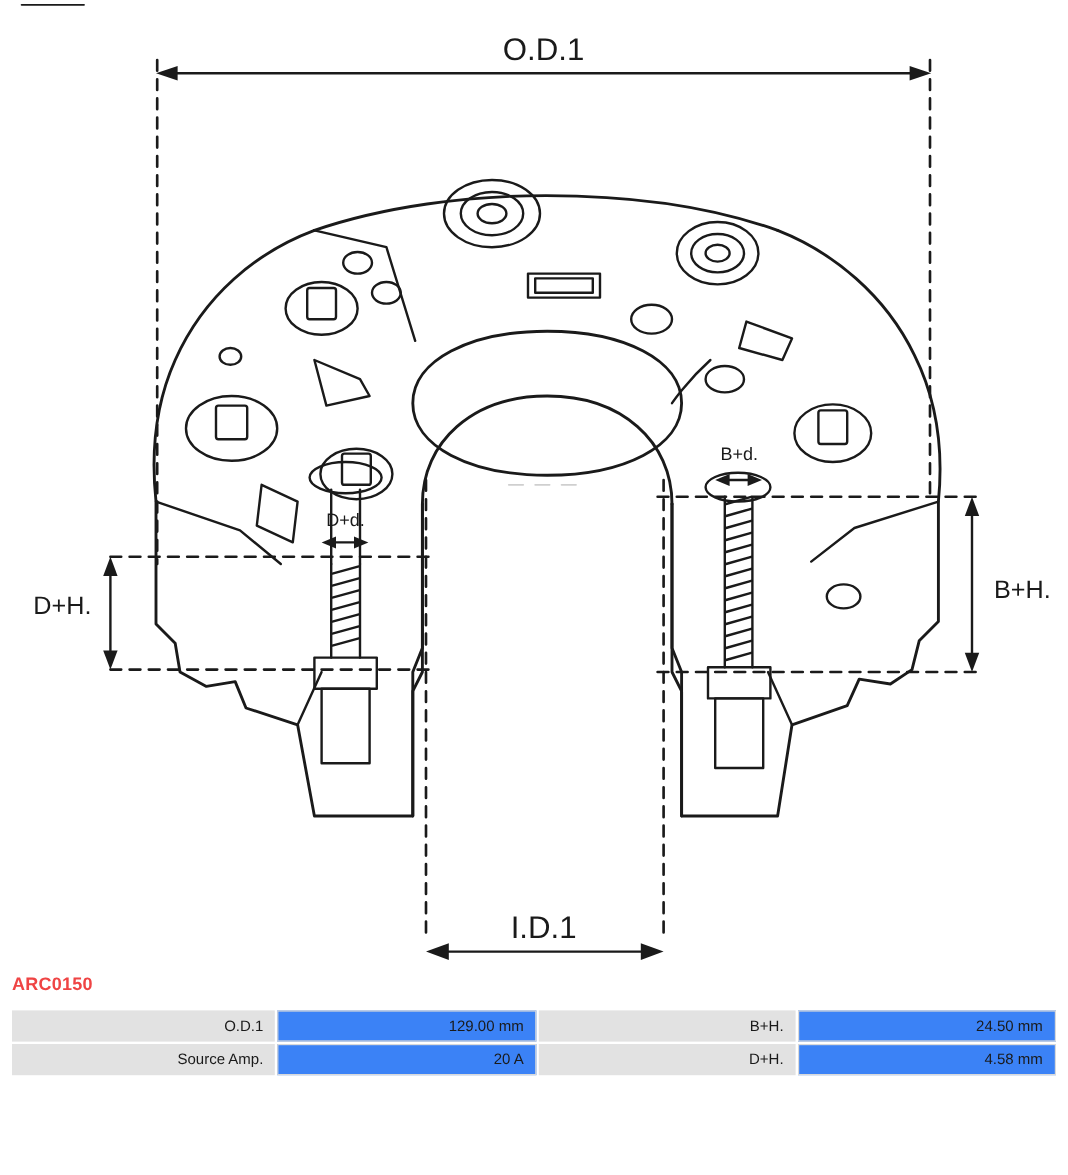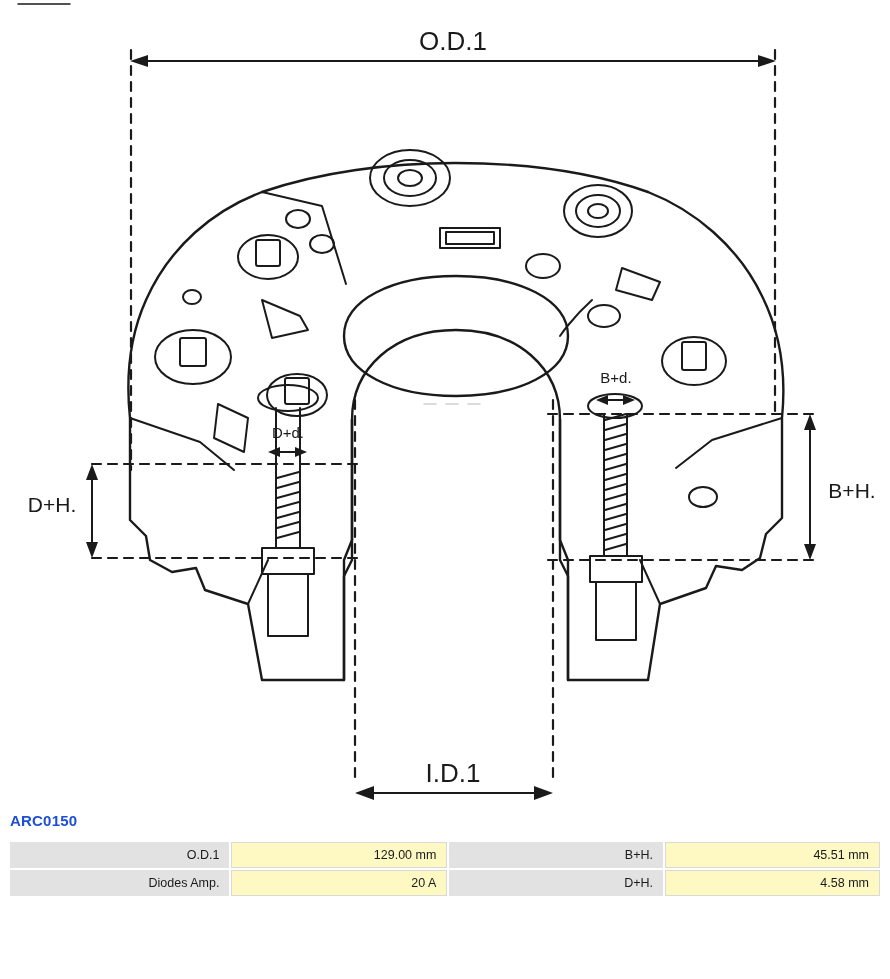--- a/index.html
+++ b/index.html
@@ -241,7 +241,7 @@
     </svg>
   </div>
 
-  <div id="part-number" style="color: #1d4ed8;">ARC0150</div>
+  <div id="part-number" style="color: #ef4444;">ARC0150</div>
 
   <table id="spec-table">
     <tbody>

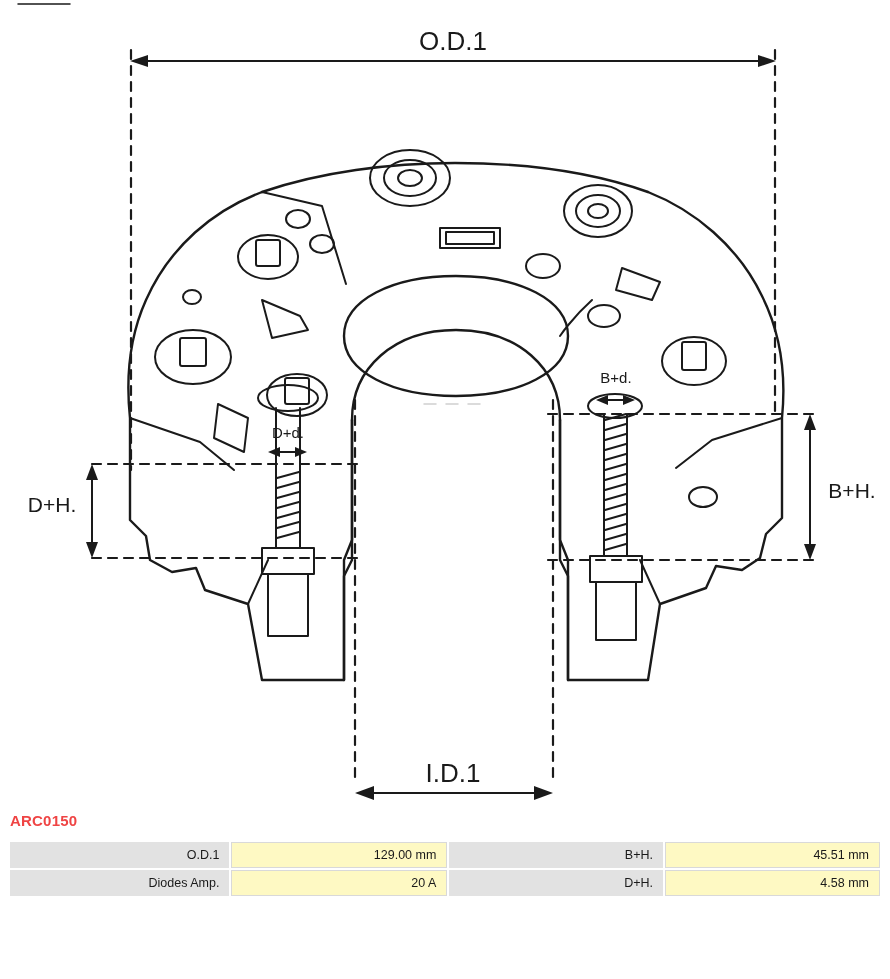--- a/index.html
+++ b/index.html
@@ -63,7 +63,7 @@
   }
   #spec-table td.value {
     text-align: right;
-    background: #fef9c3;
+    background: #3b82f6;
     width: 215px;
     border: 1px solid #d9d9d9;
     color: #1a1a1a;

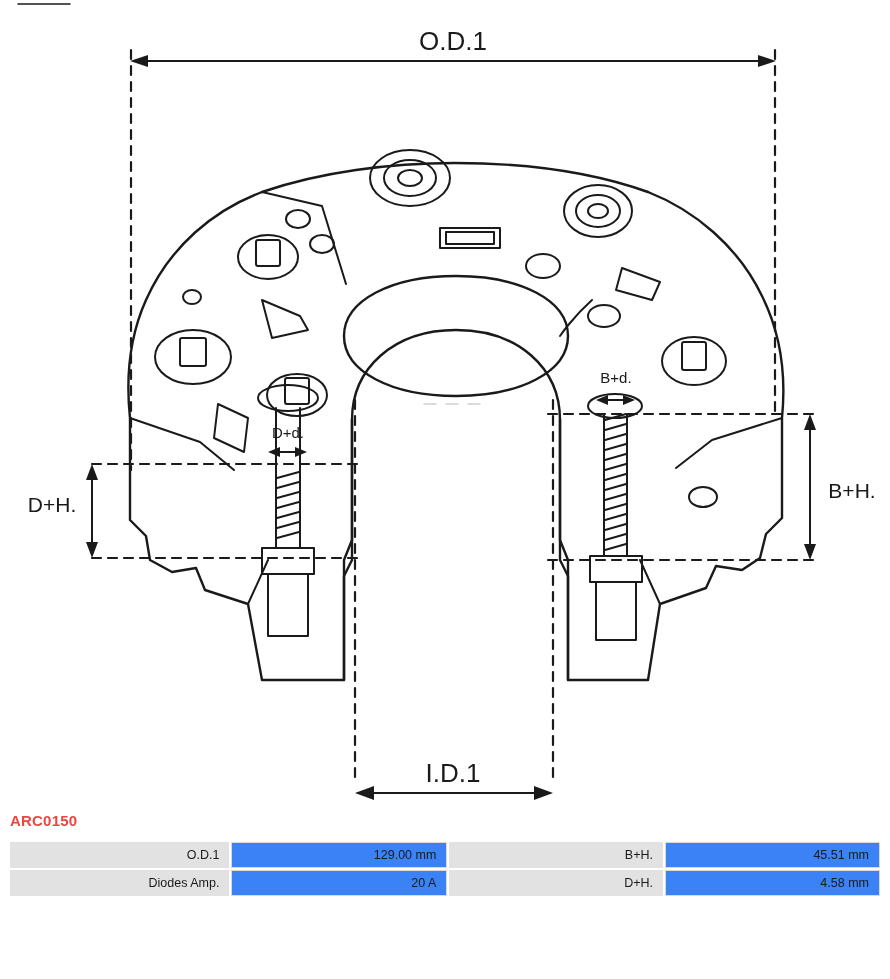--- a/index.html
+++ b/index.html
@@ -249,7 +249,7 @@
         <td class="label">O.D.1</td>
         <td class="value">129.00 mm</td>
         <td class="label">B+H.</td>
-        <td class="value">45.51 mm</td>
+        <td class="value">24.50 mm</td>
       </tr>
       <tr>
         <td class="label">Diodes Amp.</td>

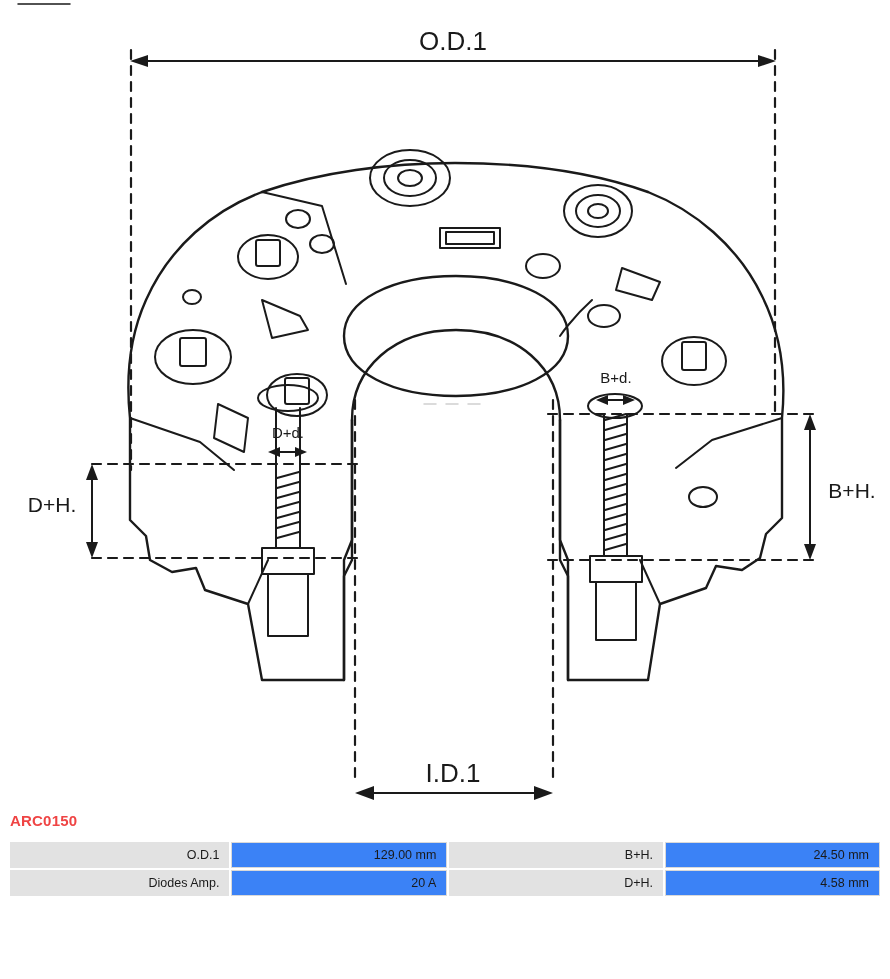--- a/index.html
+++ b/index.html
@@ -252,7 +252,7 @@
         <td class="value">24.50 mm</td>
       </tr>
       <tr>
-        <td class="label">Diodes Amp.</td>
+        <td class="label">Source Amp.</td>
         <td class="value">20 A</td>
         <td class="label">D+H.</td>
         <td class="value">4.58 mm</td>

